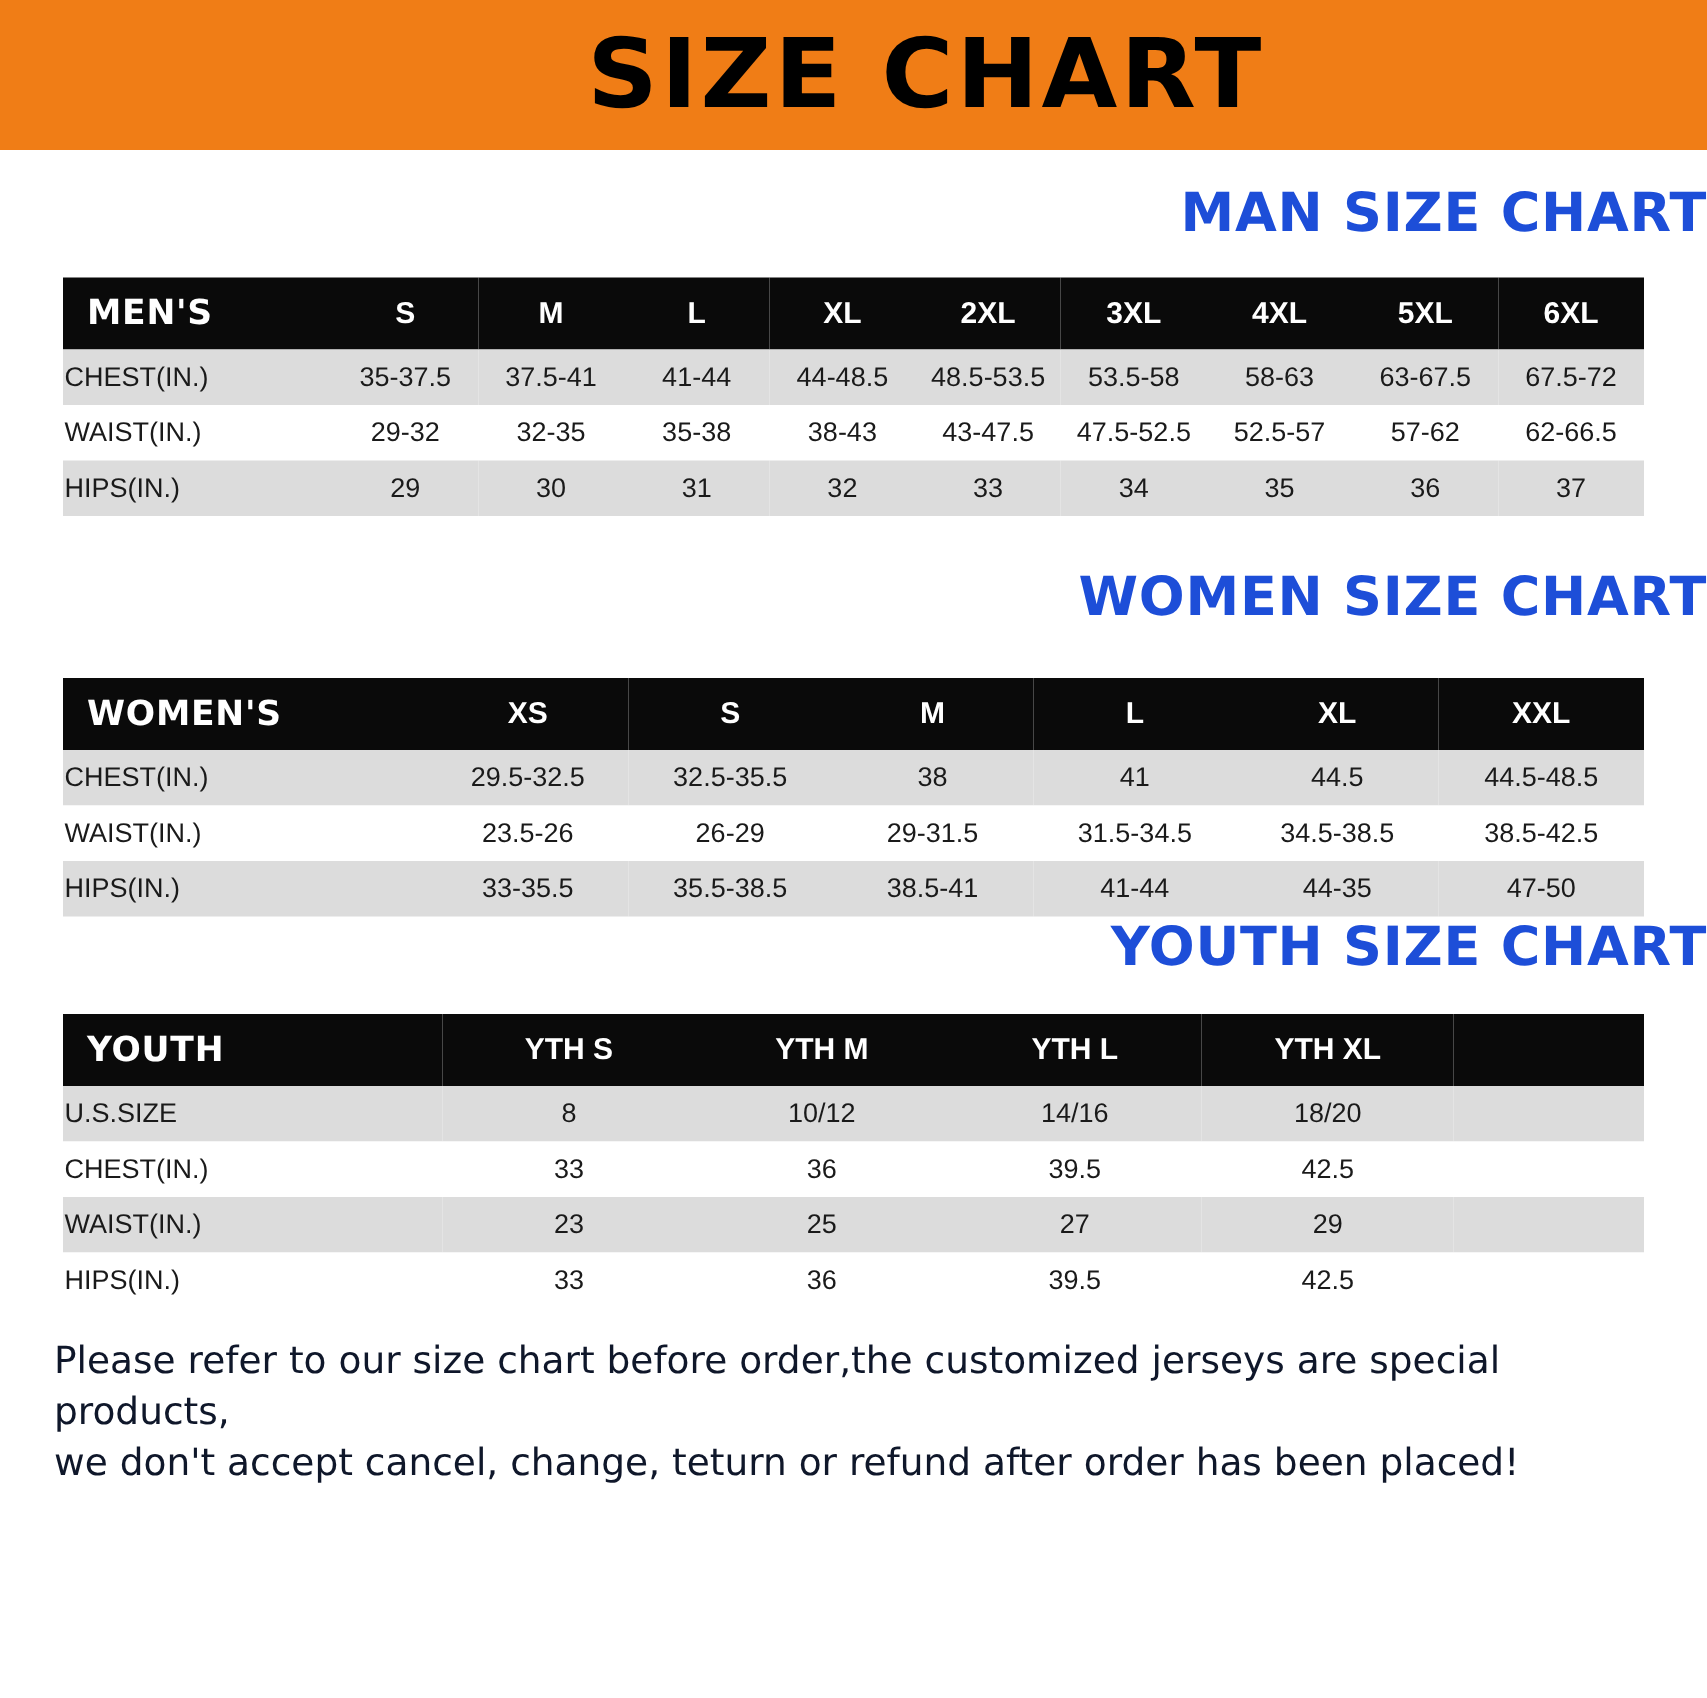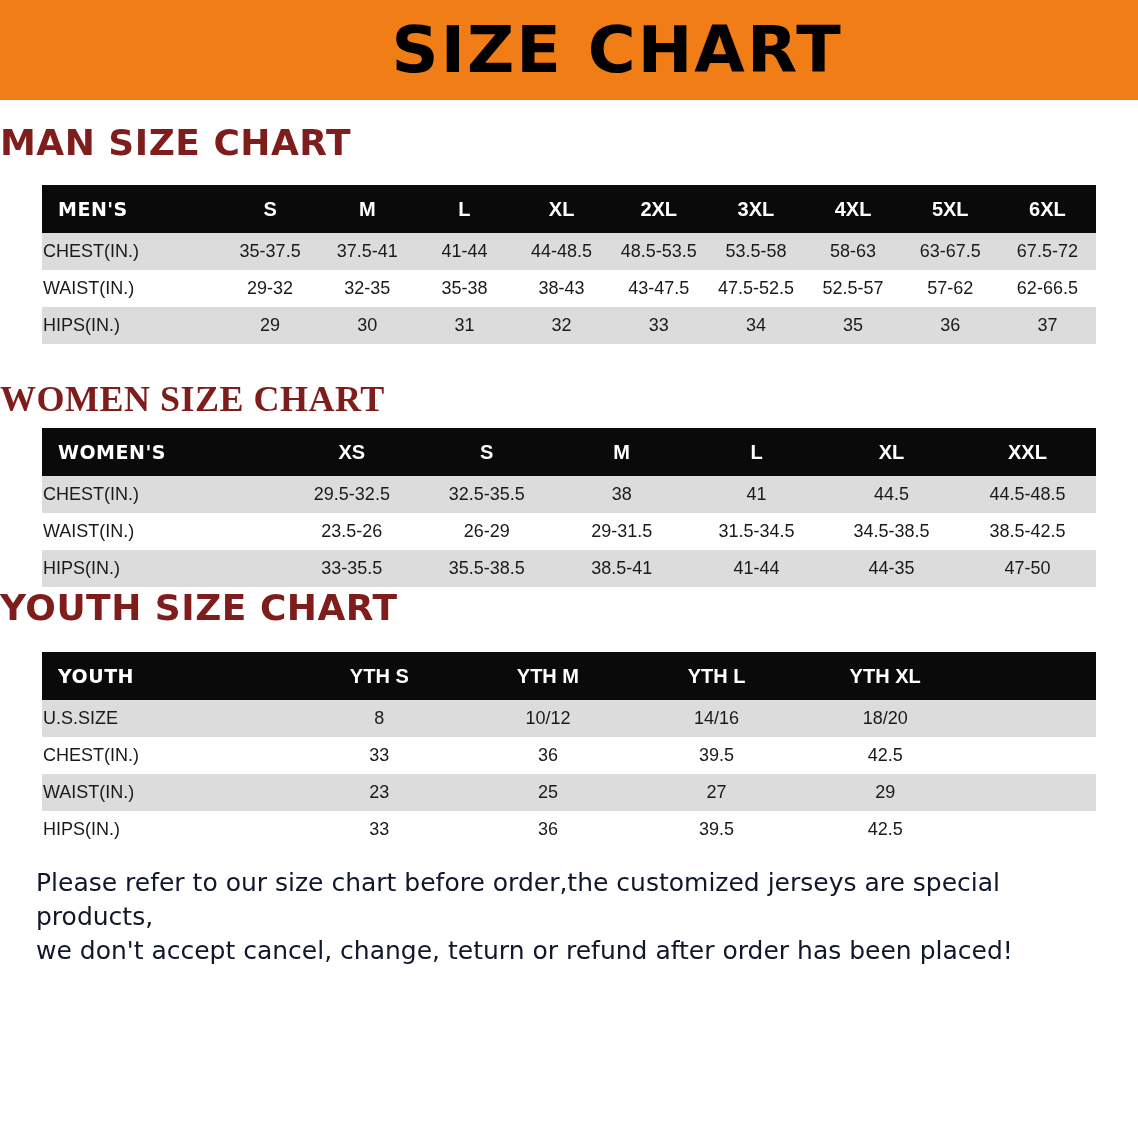--- a/index.html
+++ b/index.html
@@ -43,11 +43,11 @@
 
   
   .section-title {
-    text-align: left;
+    text-align: right;
     font-family: "DejaVu Sans", sans-serif;
     font-weight: bold;
     font-size: 36px;
-    color: #7f1d1d;
+    color: #1d4ed8;
     letter-spacing: 0.5px;
   }
   .title-man    { margin-top: 22px; margin-bottom: 22px; }

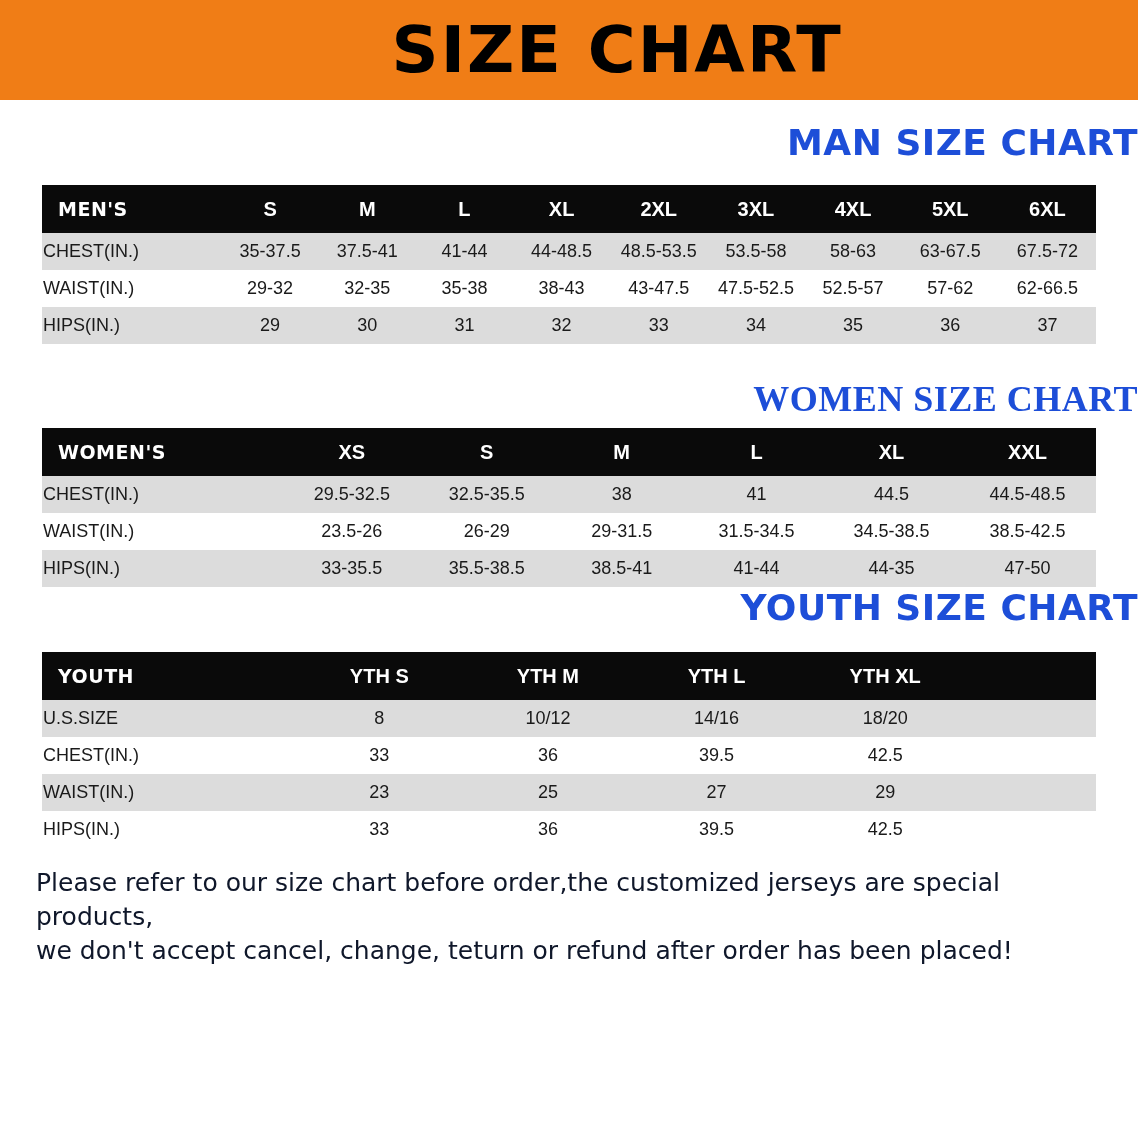--- a/index.html
+++ b/index.html
@@ -79,7 +79,7 @@
     text-align: left;
     padding-left: 16px;
     font-family: "DejaVu Sans", sans-serif;
-    font-size: 19px;
+    font-size: 23px;
     letter-spacing: 0.5px;
   }
   table.size tbody td {

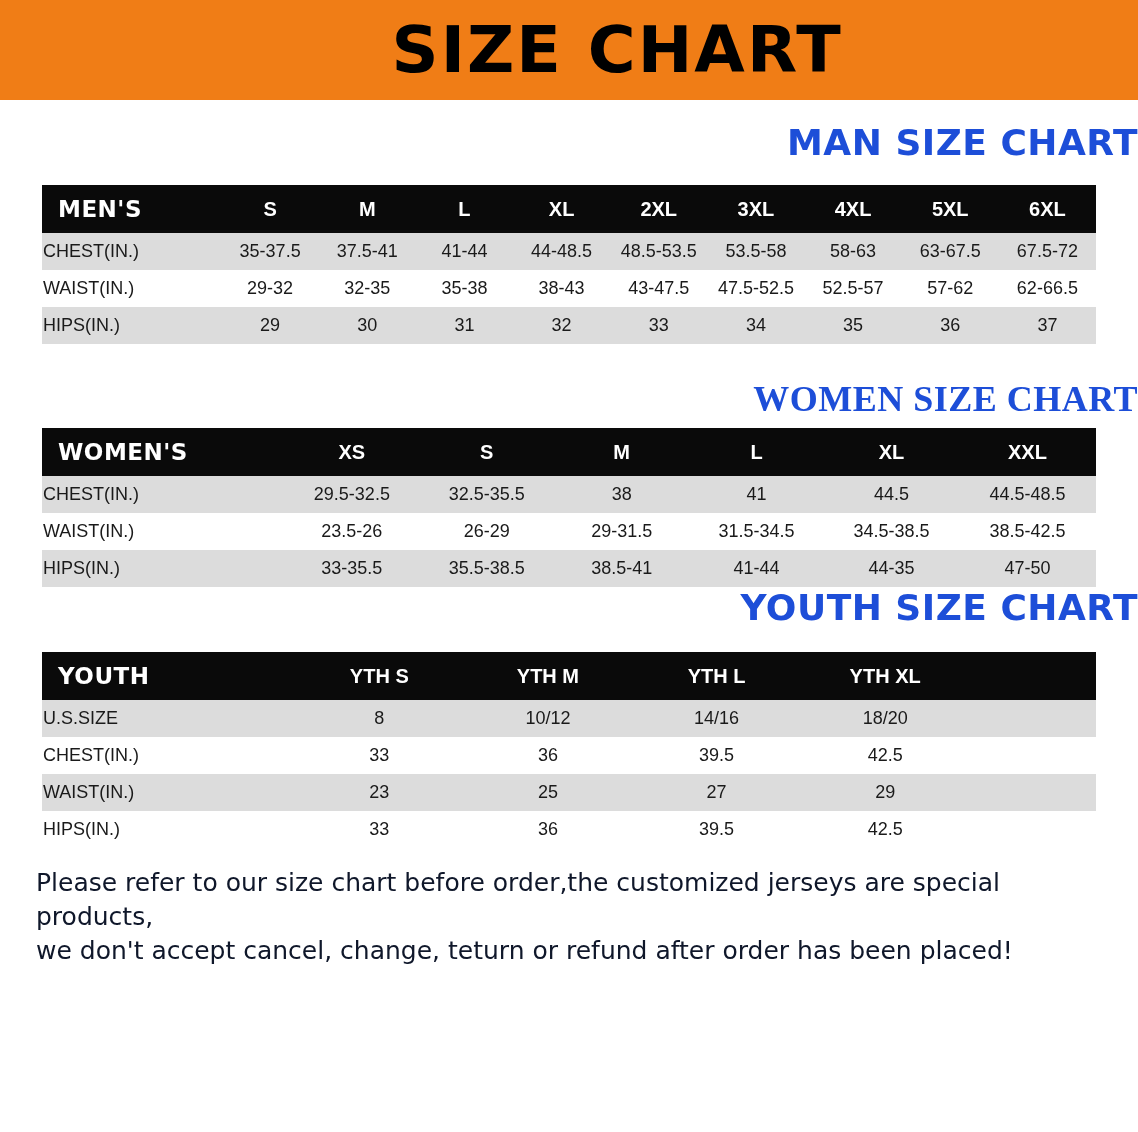--- a/index.html
+++ b/index.html
@@ -51,7 +51,7 @@
     letter-spacing: 0.5px;
   }
   .title-man    { margin-top: 22px; margin-bottom: 22px; }
-  .title-women  { margin-top: 34px; margin-bottom: 8px; font-family: Liberation Serif, serif; }
+  .title-women  { margin-top: 34px; margin-bottom: 33px; }
   .title-youth  { margin-bottom: 24px; }
 
   

